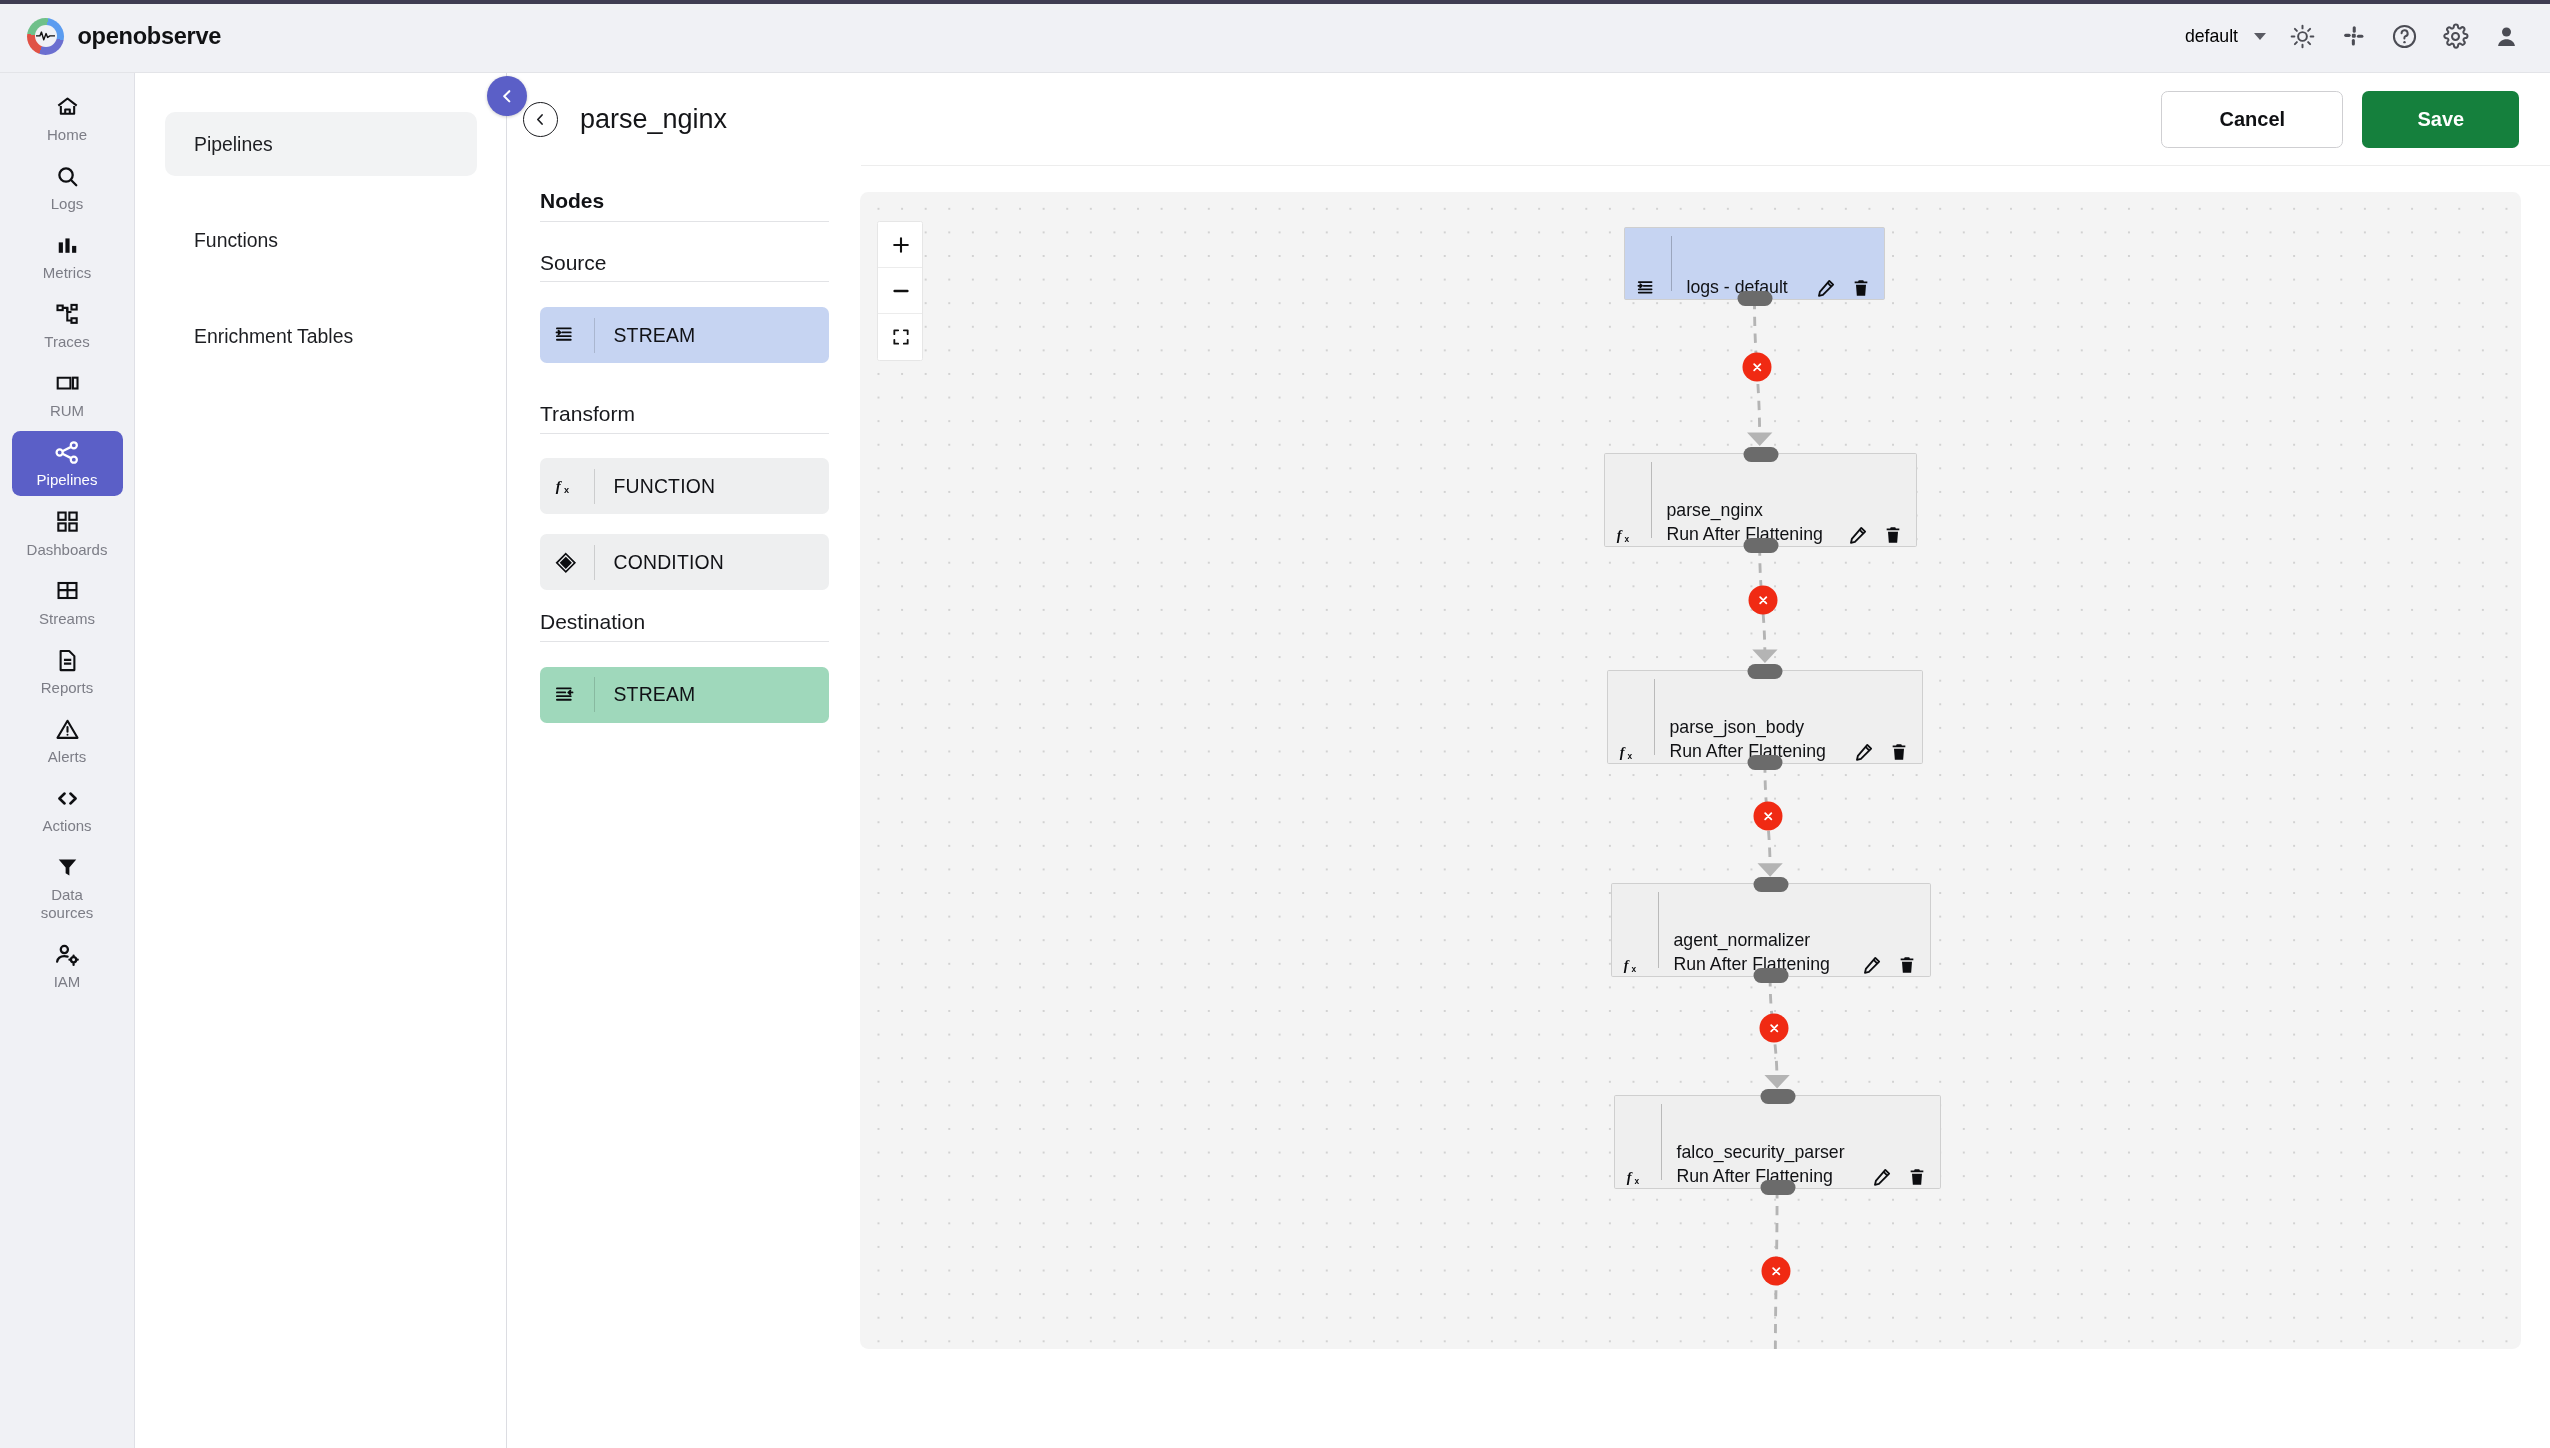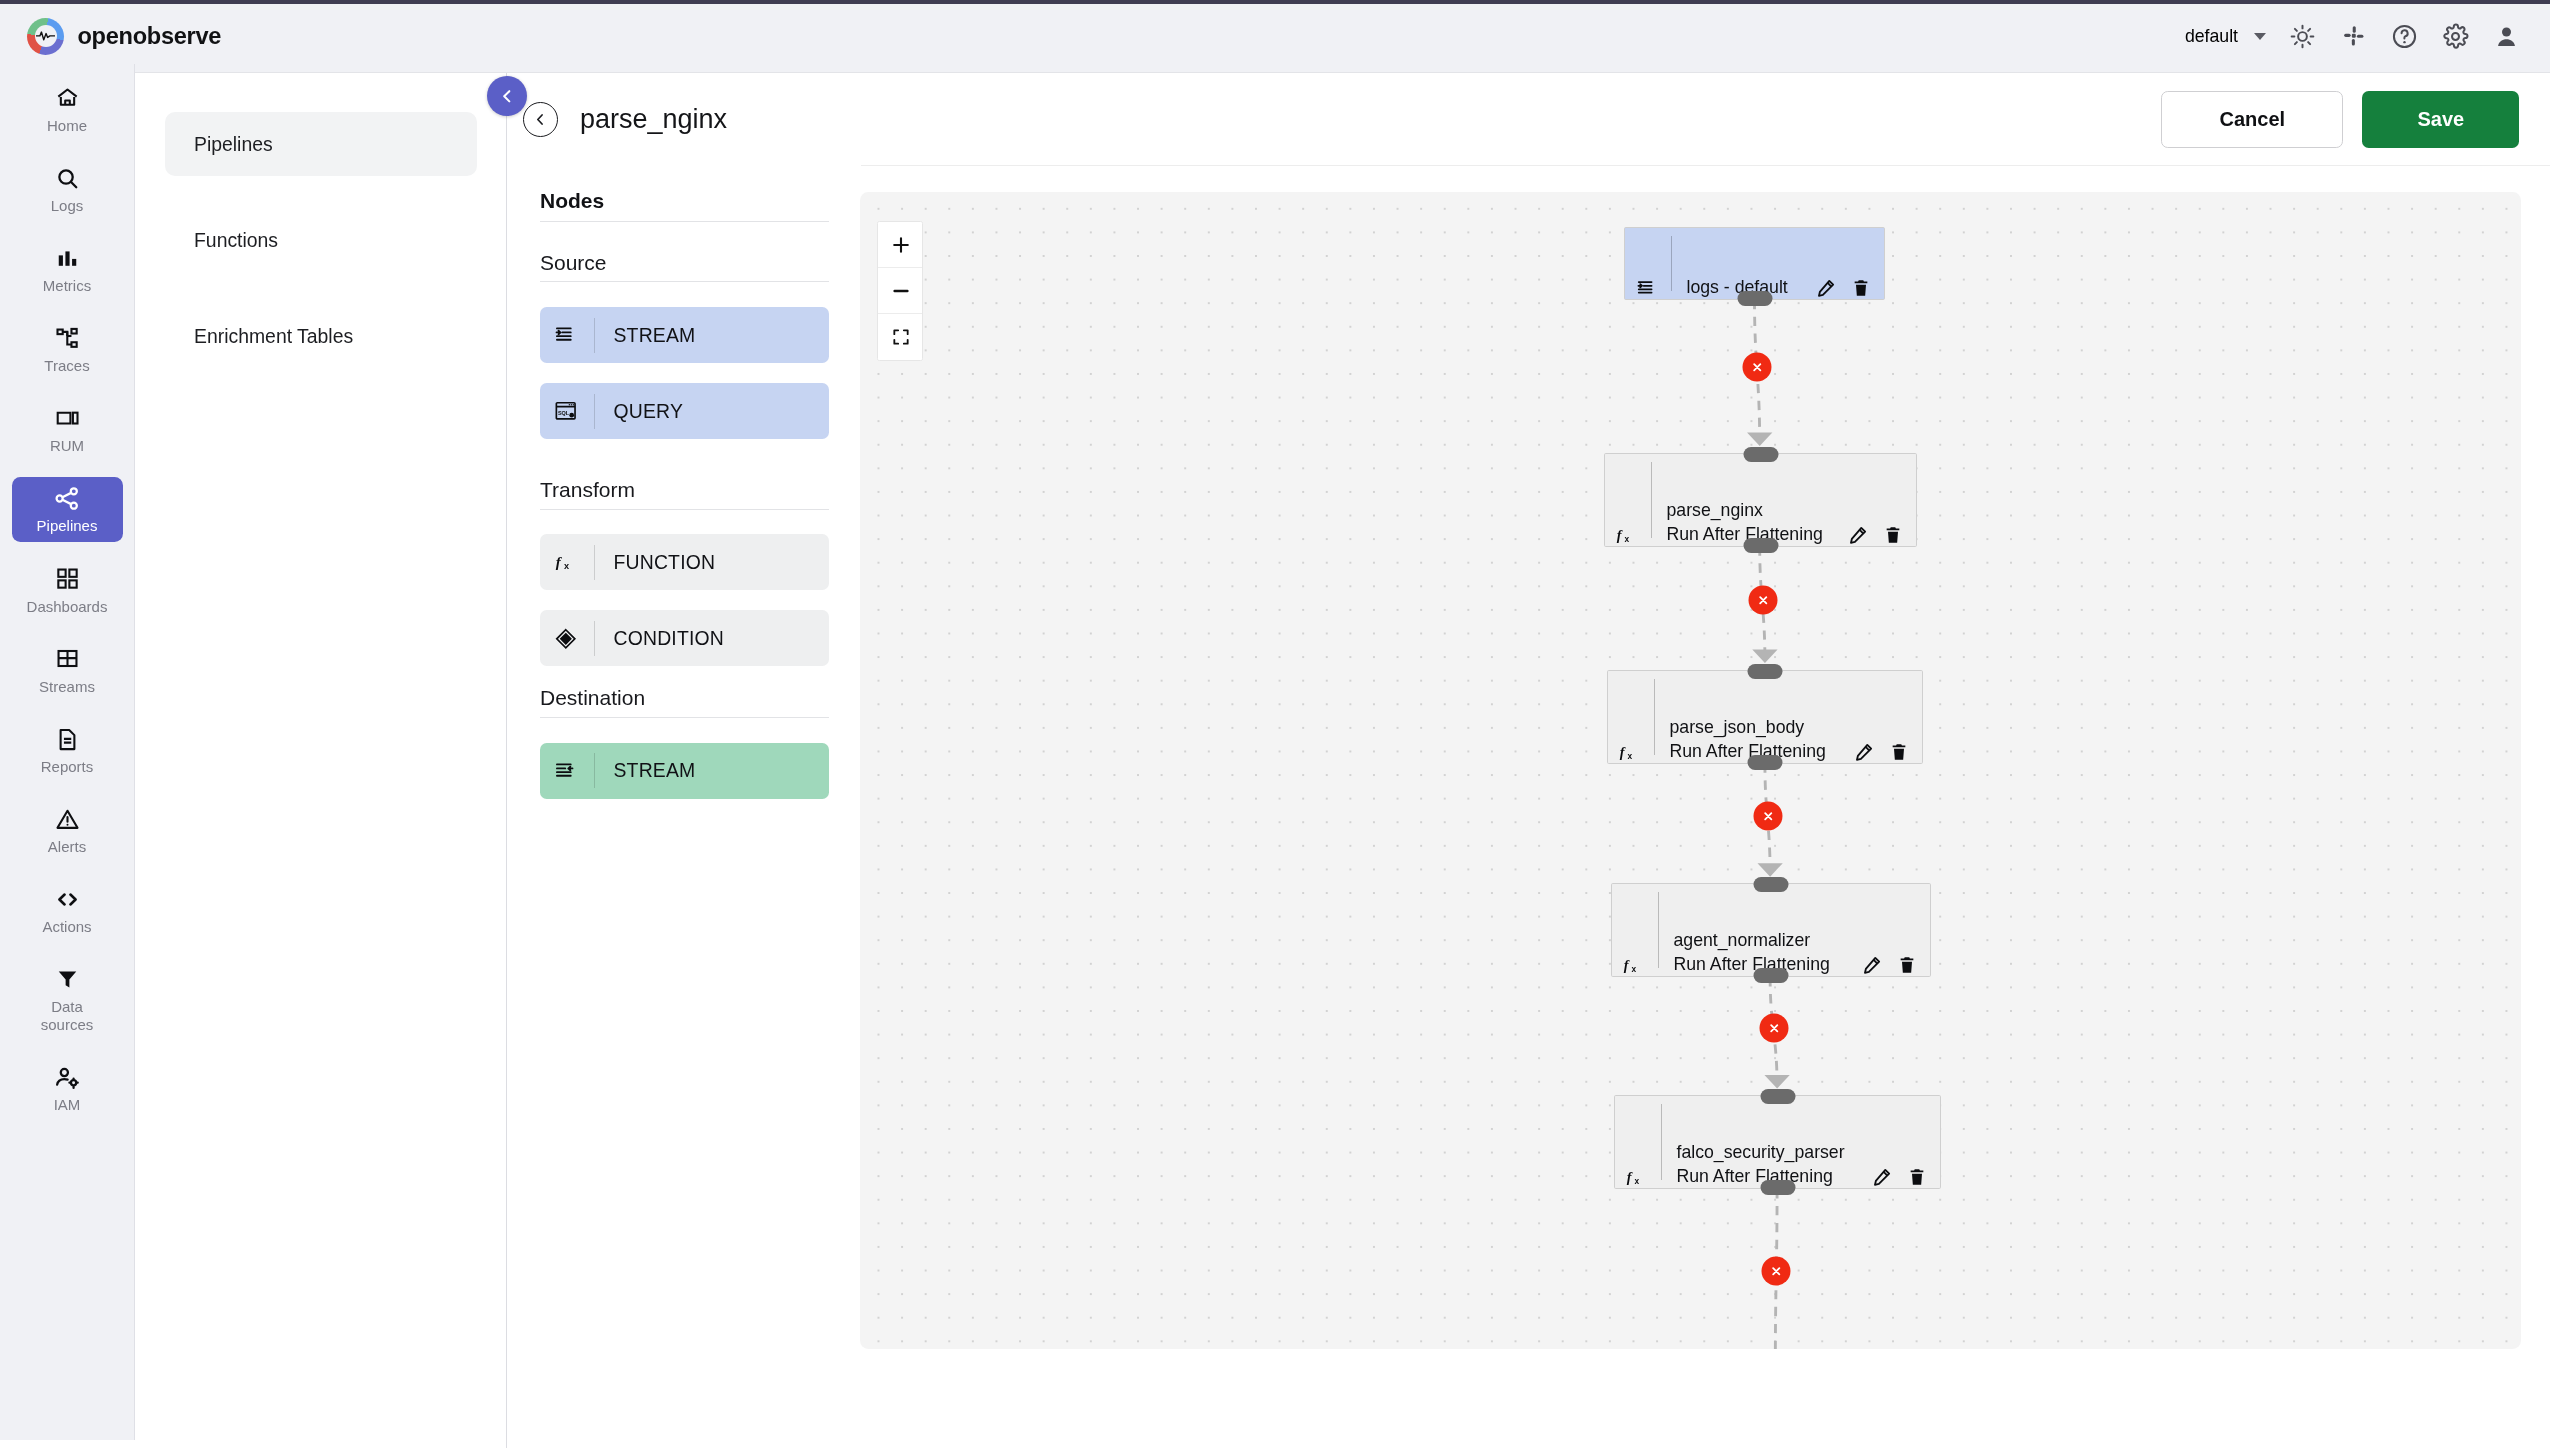--- a/index.html
+++ b/index.html
@@ -42,10 +42,10 @@
 
   
   #rail {
-    position: absolute; left: 0; top: 64px; width: 135px; height: 1376px;
+    position: absolute; left: 0; top: 73px; width: 135px; height: 1376px;
     background: #f0f1f5; border-right: 0.8px solid #dfe0e6;
     padding-top: 11.8px;
-    display: flex; flex-direction: column; align-items: center; gap: 15px;
+    display: flex; flex-direction: column; align-items: center; gap: 4px;
   }
   .rail-item {
     width: 111px; padding: 7.6px 0 6.7px; border-radius: 8.4px;

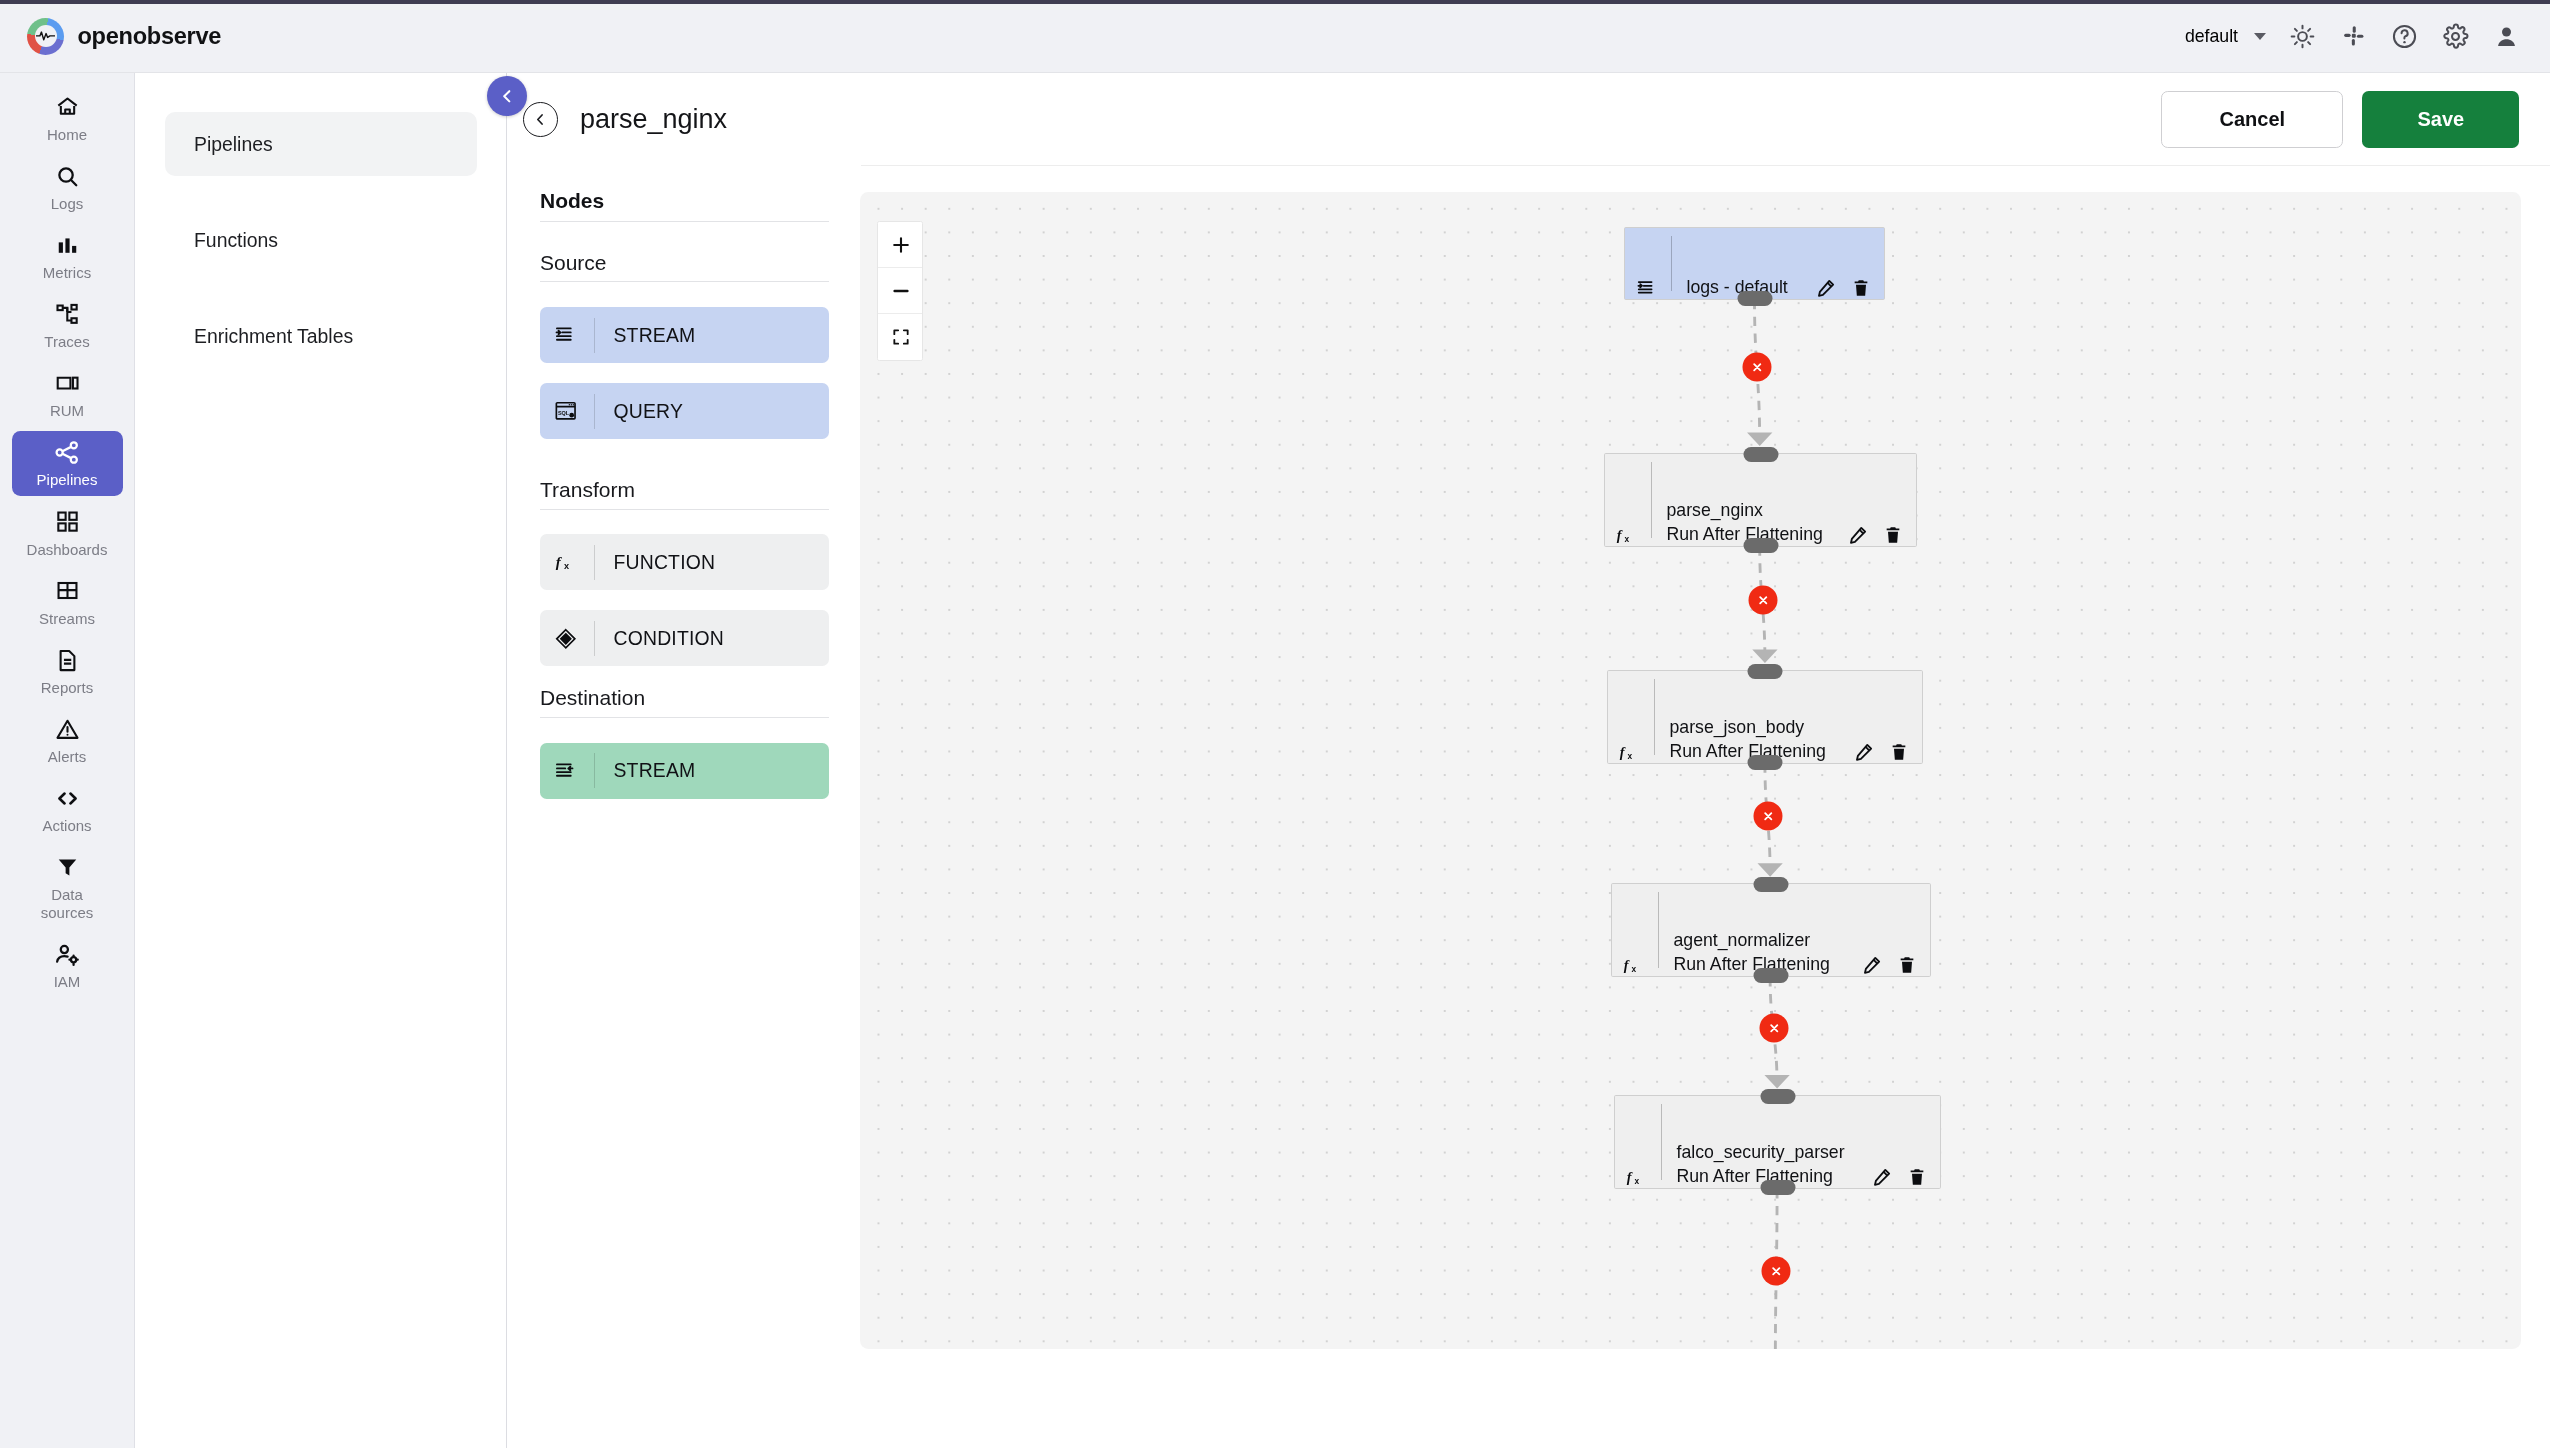--- a/index.html
+++ b/index.html
@@ -424,21 +424,6 @@
     </span>
     <span class="nb-sep"></span>
     <span class="nb-lbl">STREAM</span>
-  </div>
-  <div class="node-btn nb-source">
-    <span class="nb-ico">
-      <svg width="23.6" height="22" viewBox="0 0 24 22" fill="none" stroke="currentColor" stroke-width="1.7">
-        <rect x="2.4" y="2.6" width="19" height="16.4" rx="1"></rect>
-        <path d="M2.4 6.6h19"></path>
-        <circle cx="15.6" cy="4.6" r=".7" fill="currentColor" stroke="none"></circle>
-          <circle cx="17.6" cy="4.6" r=".7" fill="currentColor" stroke="none"></circle>
-          <circle cx="19.6" cy="4.6" r=".7" fill="currentColor" stroke="none"></circle>
-        <text x="4" y="14.6" font-family="Liberation Sans, sans-serif" font-size="5.6" font-weight="700" fill="currentColor" stroke="none">SQL</text>
-        <circle cx="18" cy="15.2" r="2.4" fill="currentColor" stroke="none"></circle>
-      </svg>
-    </span>
-    <span class="nb-sep"></span>
-    <span class="nb-lbl">QUERY</span>
   </div>
 
   <div class="group-gap"></div>

